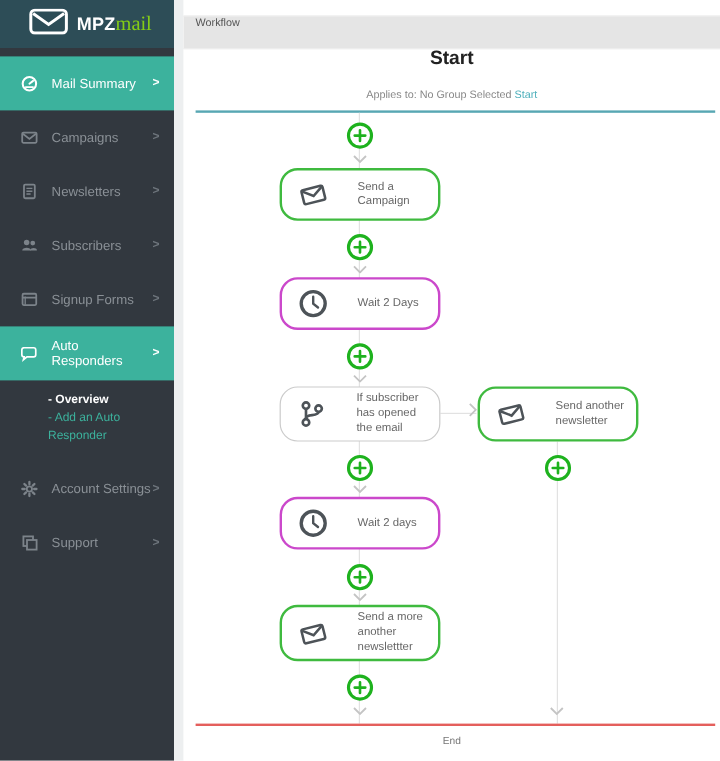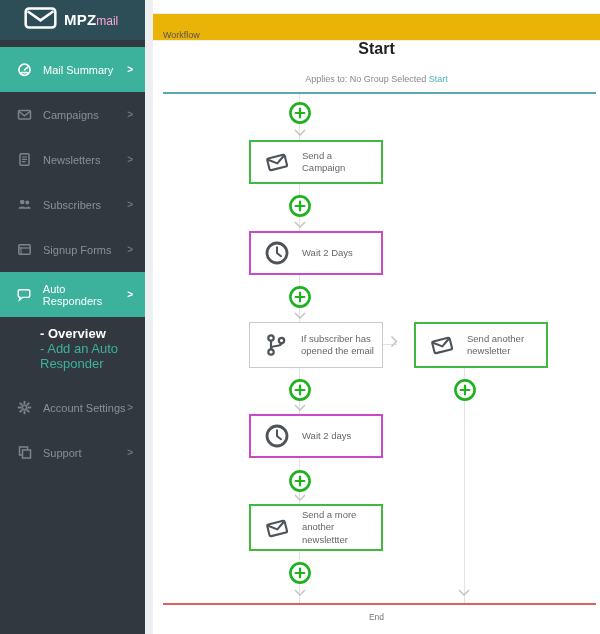--- a/index.html
+++ b/index.html
@@ -11,7 +11,7 @@
   .sidebar { width:145px; min-width:145px; background:#32383f; color:#8a9096; position:relative; }
   .logo { height:40px; background:#2d4d57; display:flex; align-items:center; padding-left:24px; gap:7px; }
   .logo .brand-bold { color:#fff; font-weight:bold; font-size:15px; letter-spacing:.2px; }
-  .logo .brand-light { color:#f9a8d4; font-size:12px; }
+  .logo .brand-light { color:#84cc16; font-size:17px;font-family:Liberation Serif, serif; }
   nav { margin-top:7px; }
   .nav-item { height:45px; display:flex; align-items:center; padding:0 12px 0 16px; font-size:11px; color:#8a9096; cursor:pointer; }
   .nav-item .nicon { width:16px; height:16px; margin-right:11px; display:flex; align-items:center; justify-content:center; color:#7c838a; }

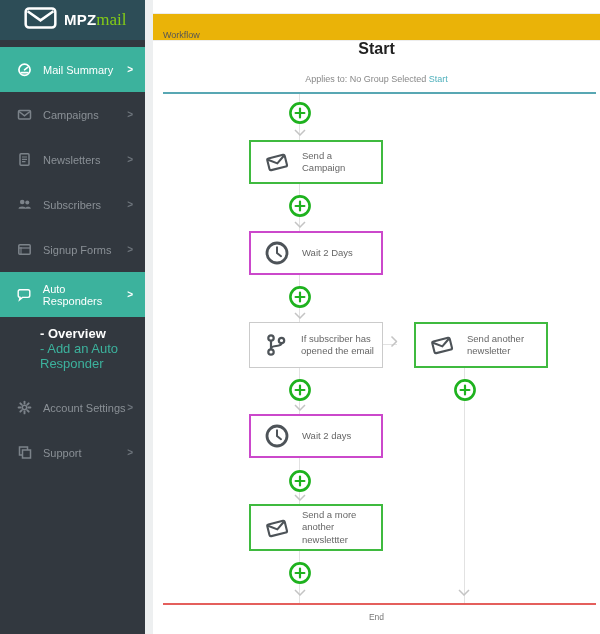--- a/index.html
+++ b/index.html
@@ -25,9 +25,9 @@
   
   .gapcol { width:8px; min-width:8px; background:#edeff0; }
   main { flex:1; position:relative; background:#fff; }
-  .workflow-bar { position:absolute; top:13px; left:0; right:0; height:28px; background:#eab308;
+  .workflow-bar { position:absolute; top:13px; left:0; right:0; height:28px; background:#e5e5e5;
                   border-top:1px solid #ededed; border-bottom:1px solid #ededed;
-                  display:flex; align-items:flex-end; padding-left:10px; font-size:9px; color:#555; }
+                  display:flex; align-items:flex-start; padding-left:10px; font-size:9px; color:#555; }
 
   .start-title { position:absolute; top:40px; left:0; right:0; text-align:center; font-size:16px; font-weight:bold; color:#222; }
   .start-sub { position:absolute; top:74px; left:0; right:0; text-align:center; font-size:9px; color:#888; }

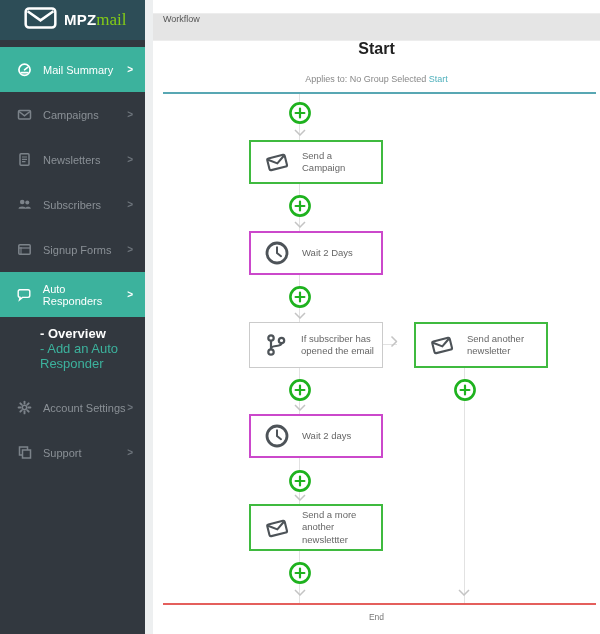--- a/index.html
+++ b/index.html
@@ -42,8 +42,8 @@
   .vline.right-branch { left:311px; top:368px; height:235px; }
   .hline { position:absolute; height:1px; background:#e2e2e2; top:344px; left:214px; width:30px; }
 
-  .node { position:absolute; width:134px; background:#fff; border-radius:0; display:flex; align-items:center;
-          padding:0 8px 0 13px; gap:12px; cursor:pointer; z-index:2;margin-left:16px; }
+  .node { position:absolute; width:134px; background:#fff; border-radius:15px; display:flex; align-items:center;
+          padding:0 8px 0 13px; gap:24px; cursor:pointer; z-index:2; }
   .node .icon { flex:0 0 26px; height:26px; color:#4d5358; }
   .node .nlabel { font-size:9.5px; color:#666; line-height:1.3; }
   .node.green { border:2px solid #3fba3f; }

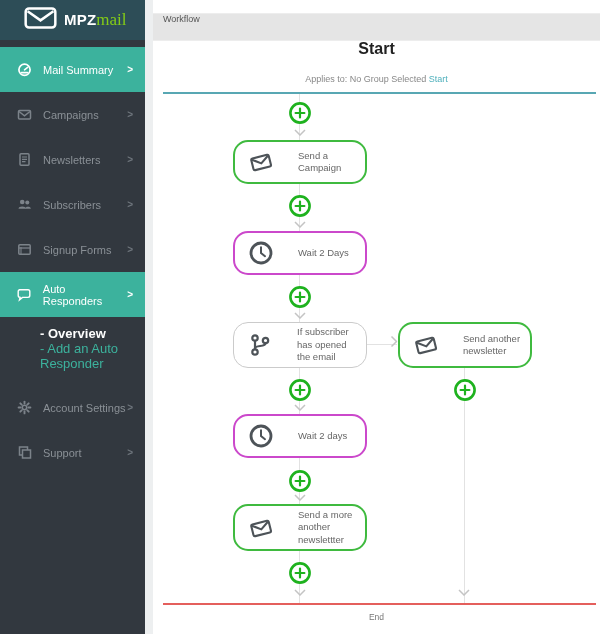--- a/index.html
+++ b/index.html
@@ -18,7 +18,7 @@
   .nav-item .chev { margin-left:auto; font-size:10px; color:#6e757c; font-weight:bold; }
   .nav-item.active { background:#3cb29d; color:#fff; }
   .nav-item.active .nicon, .nav-item.active .chev { color:#fff; }
-  .submenu { padding:9px 0 14px 40px; font-size:13px; line-height:15px; }
+  .submenu { padding:9px 0 14px 40px; font-size:10px; line-height:15px; }
   .submenu .sub-overview { color:#fefefe; font-weight:bold; cursor:pointer; }
   .submenu .sub-add { color:#3cb29d; cursor:pointer; }
 

